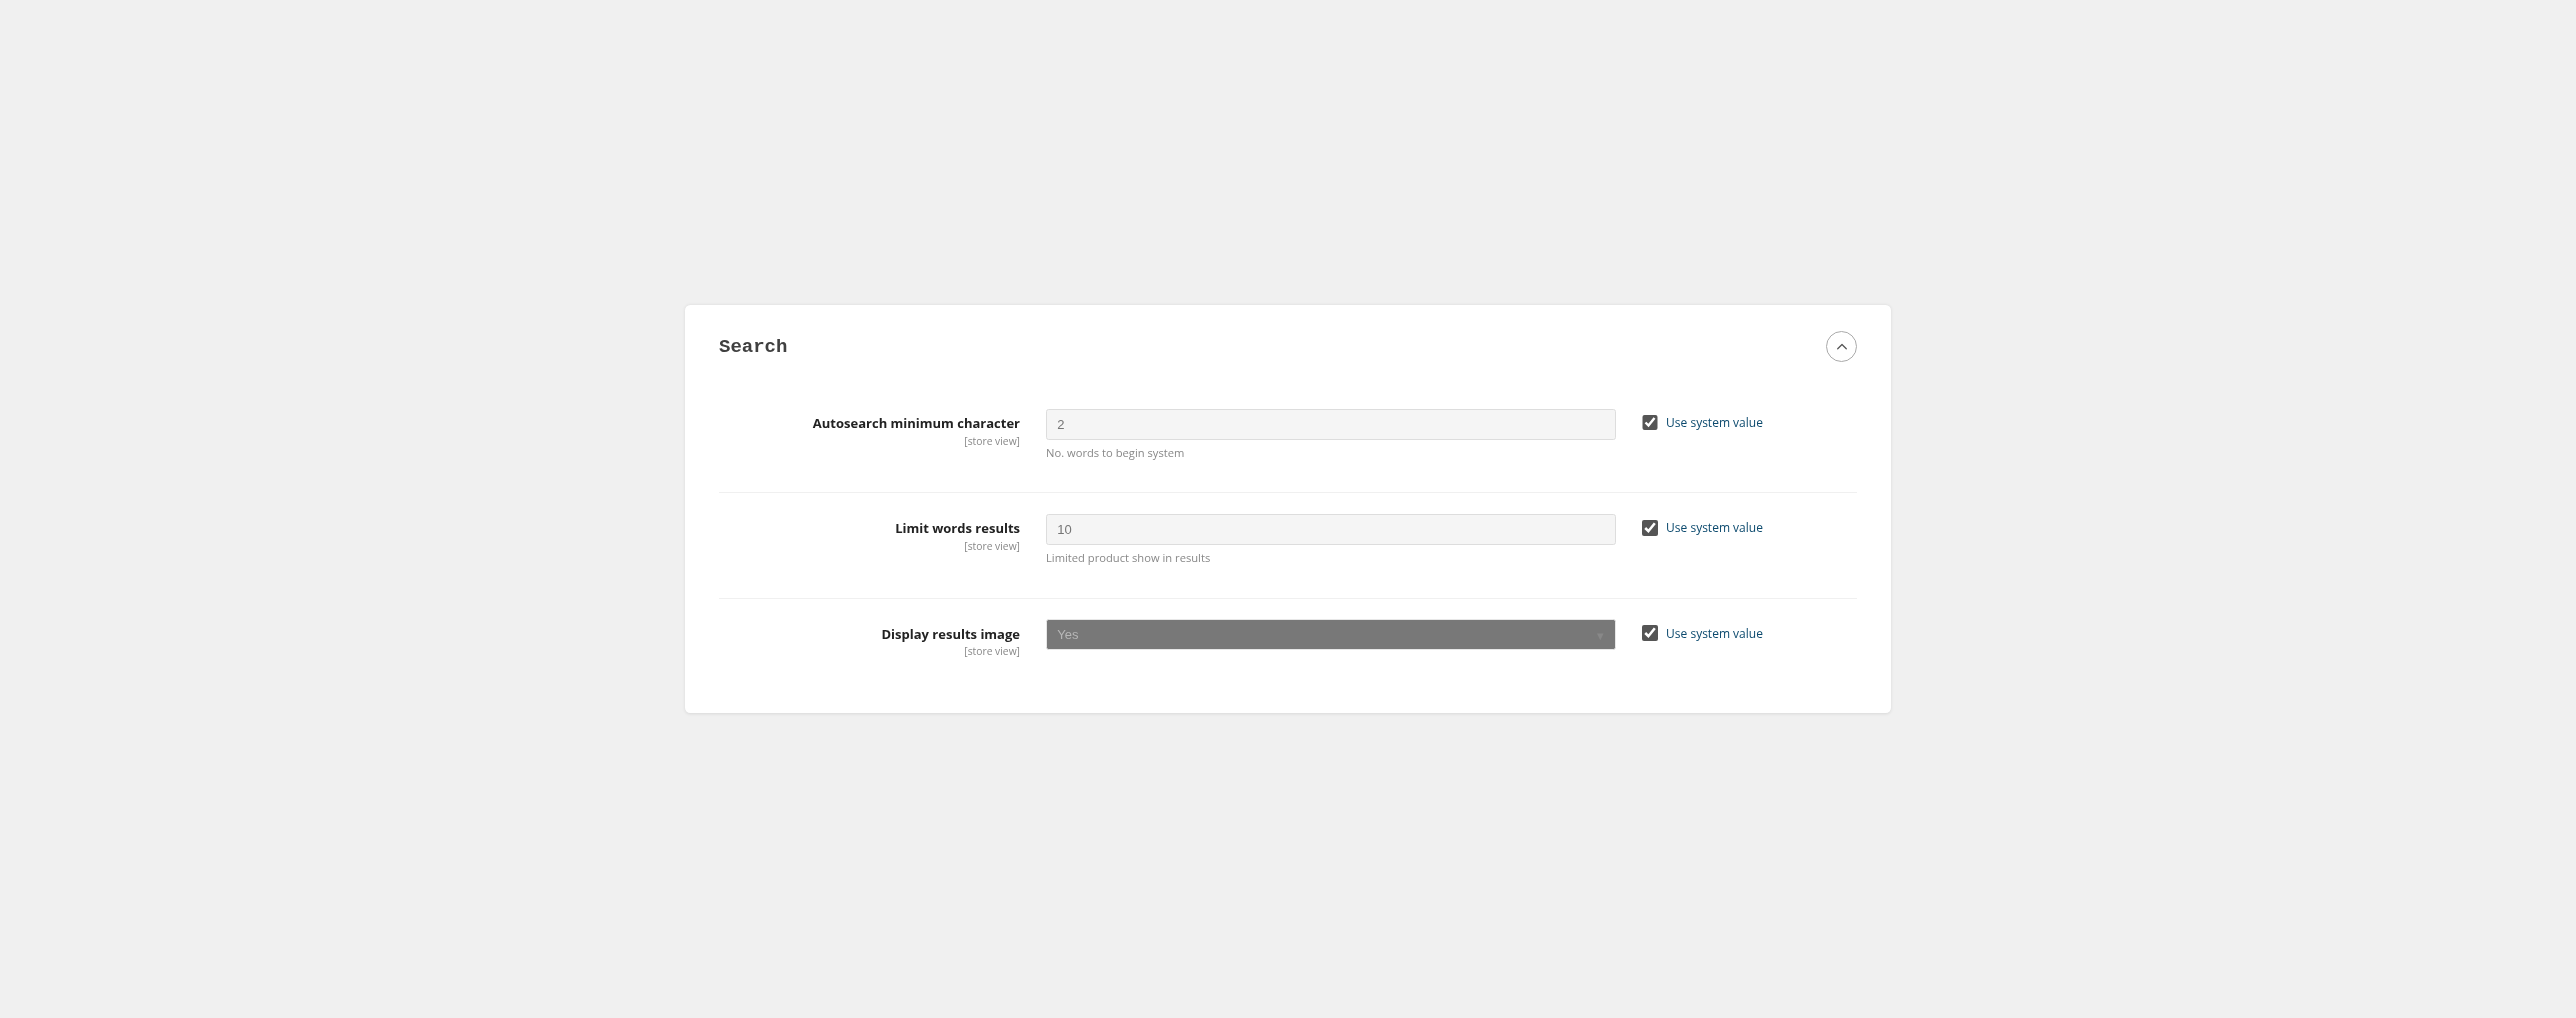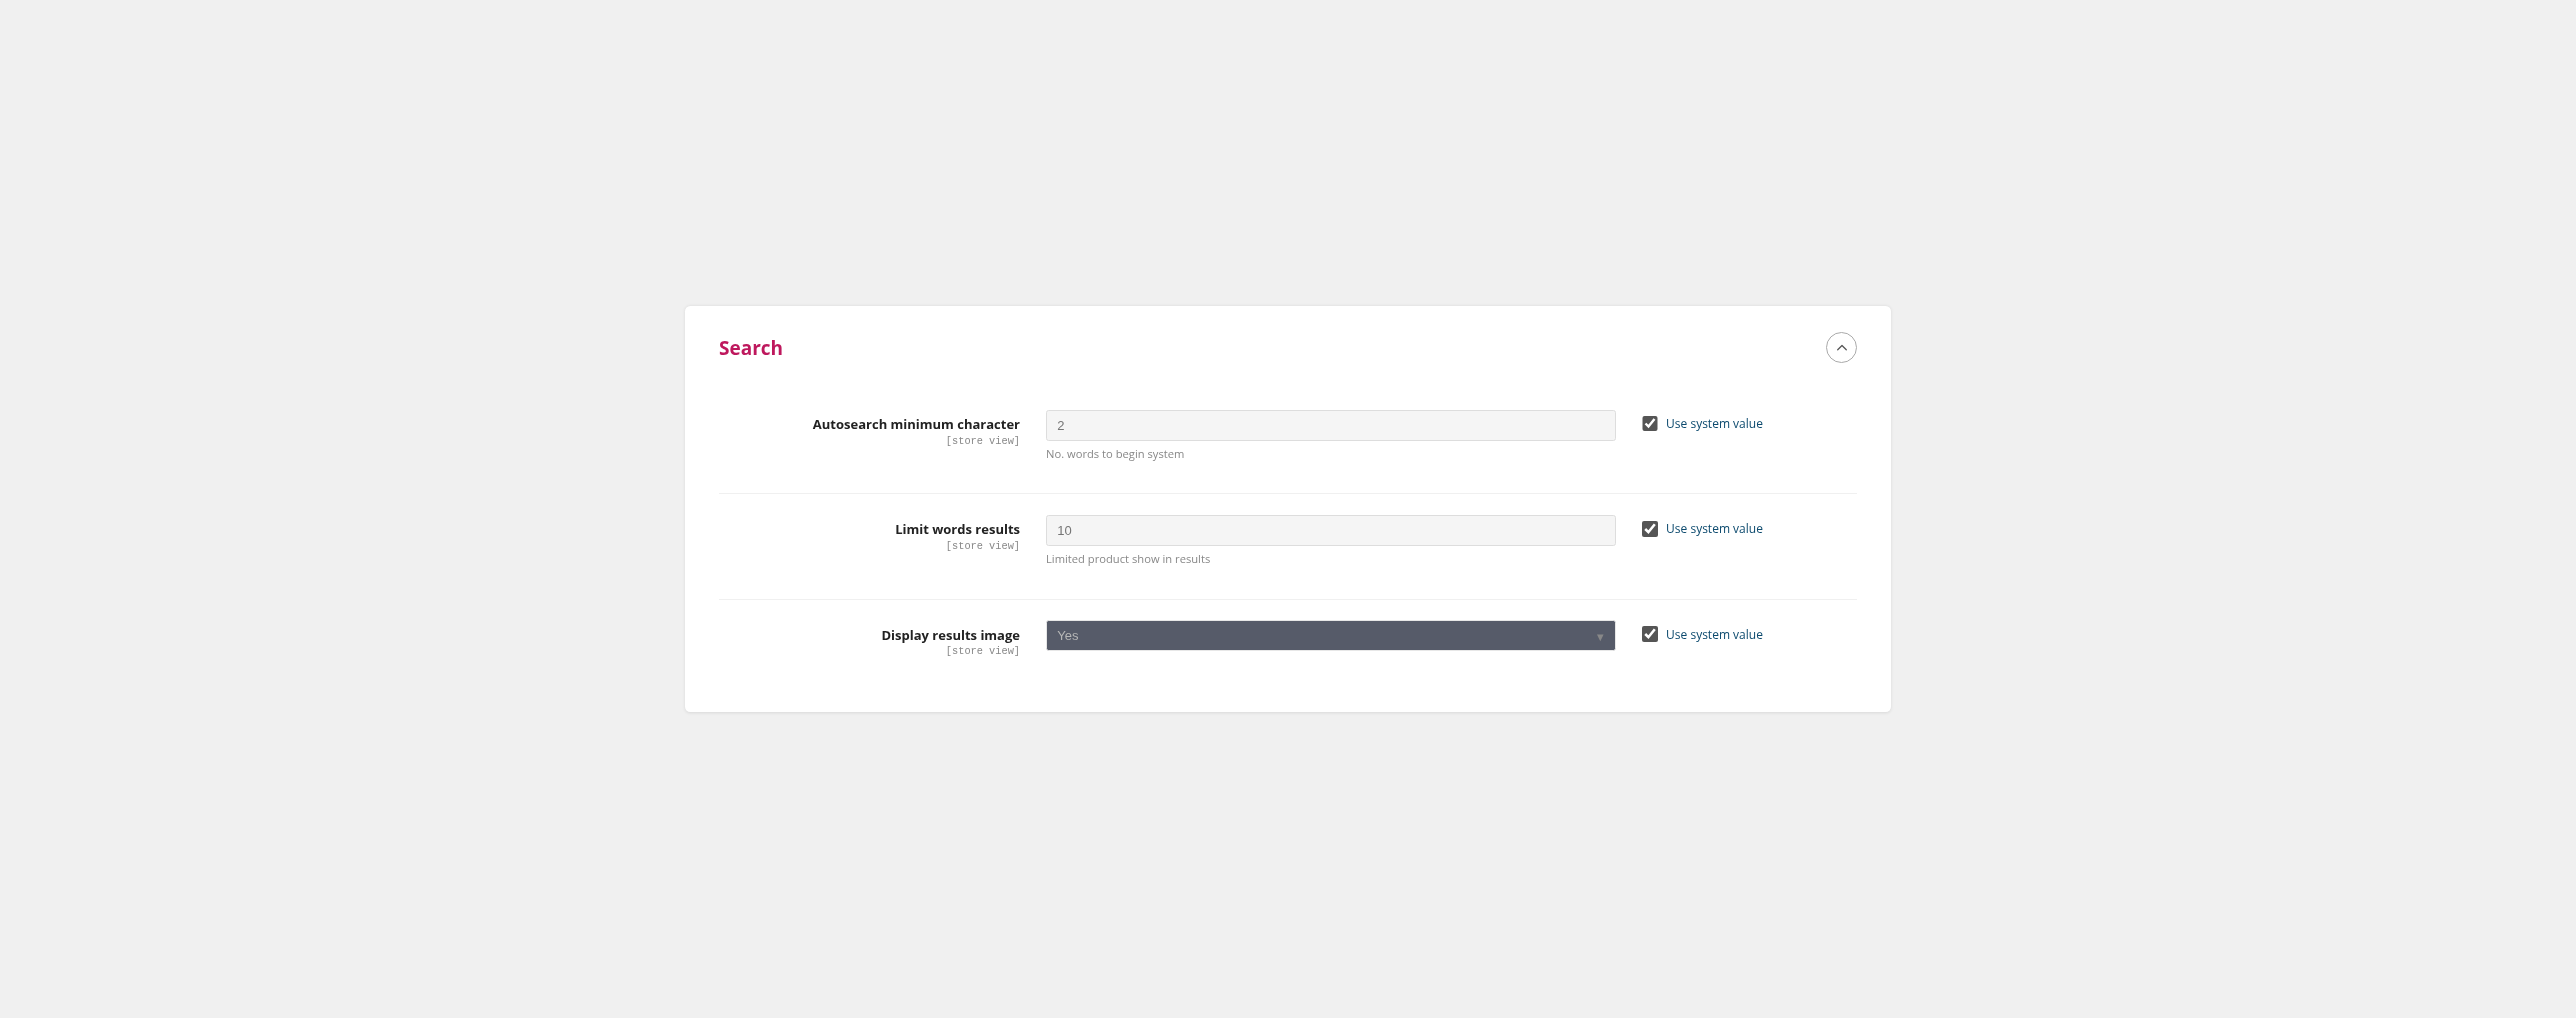--- a/index.html
+++ b/index.html
@@ -37,7 +37,8 @@
     .card-title {
       font-size: 19px;
       font-weight: 700;
-      color: #be185d;
+      color: #404040;
+      font-family: Liberation Mono, monospace;
     }
 
     .collapse-btn {

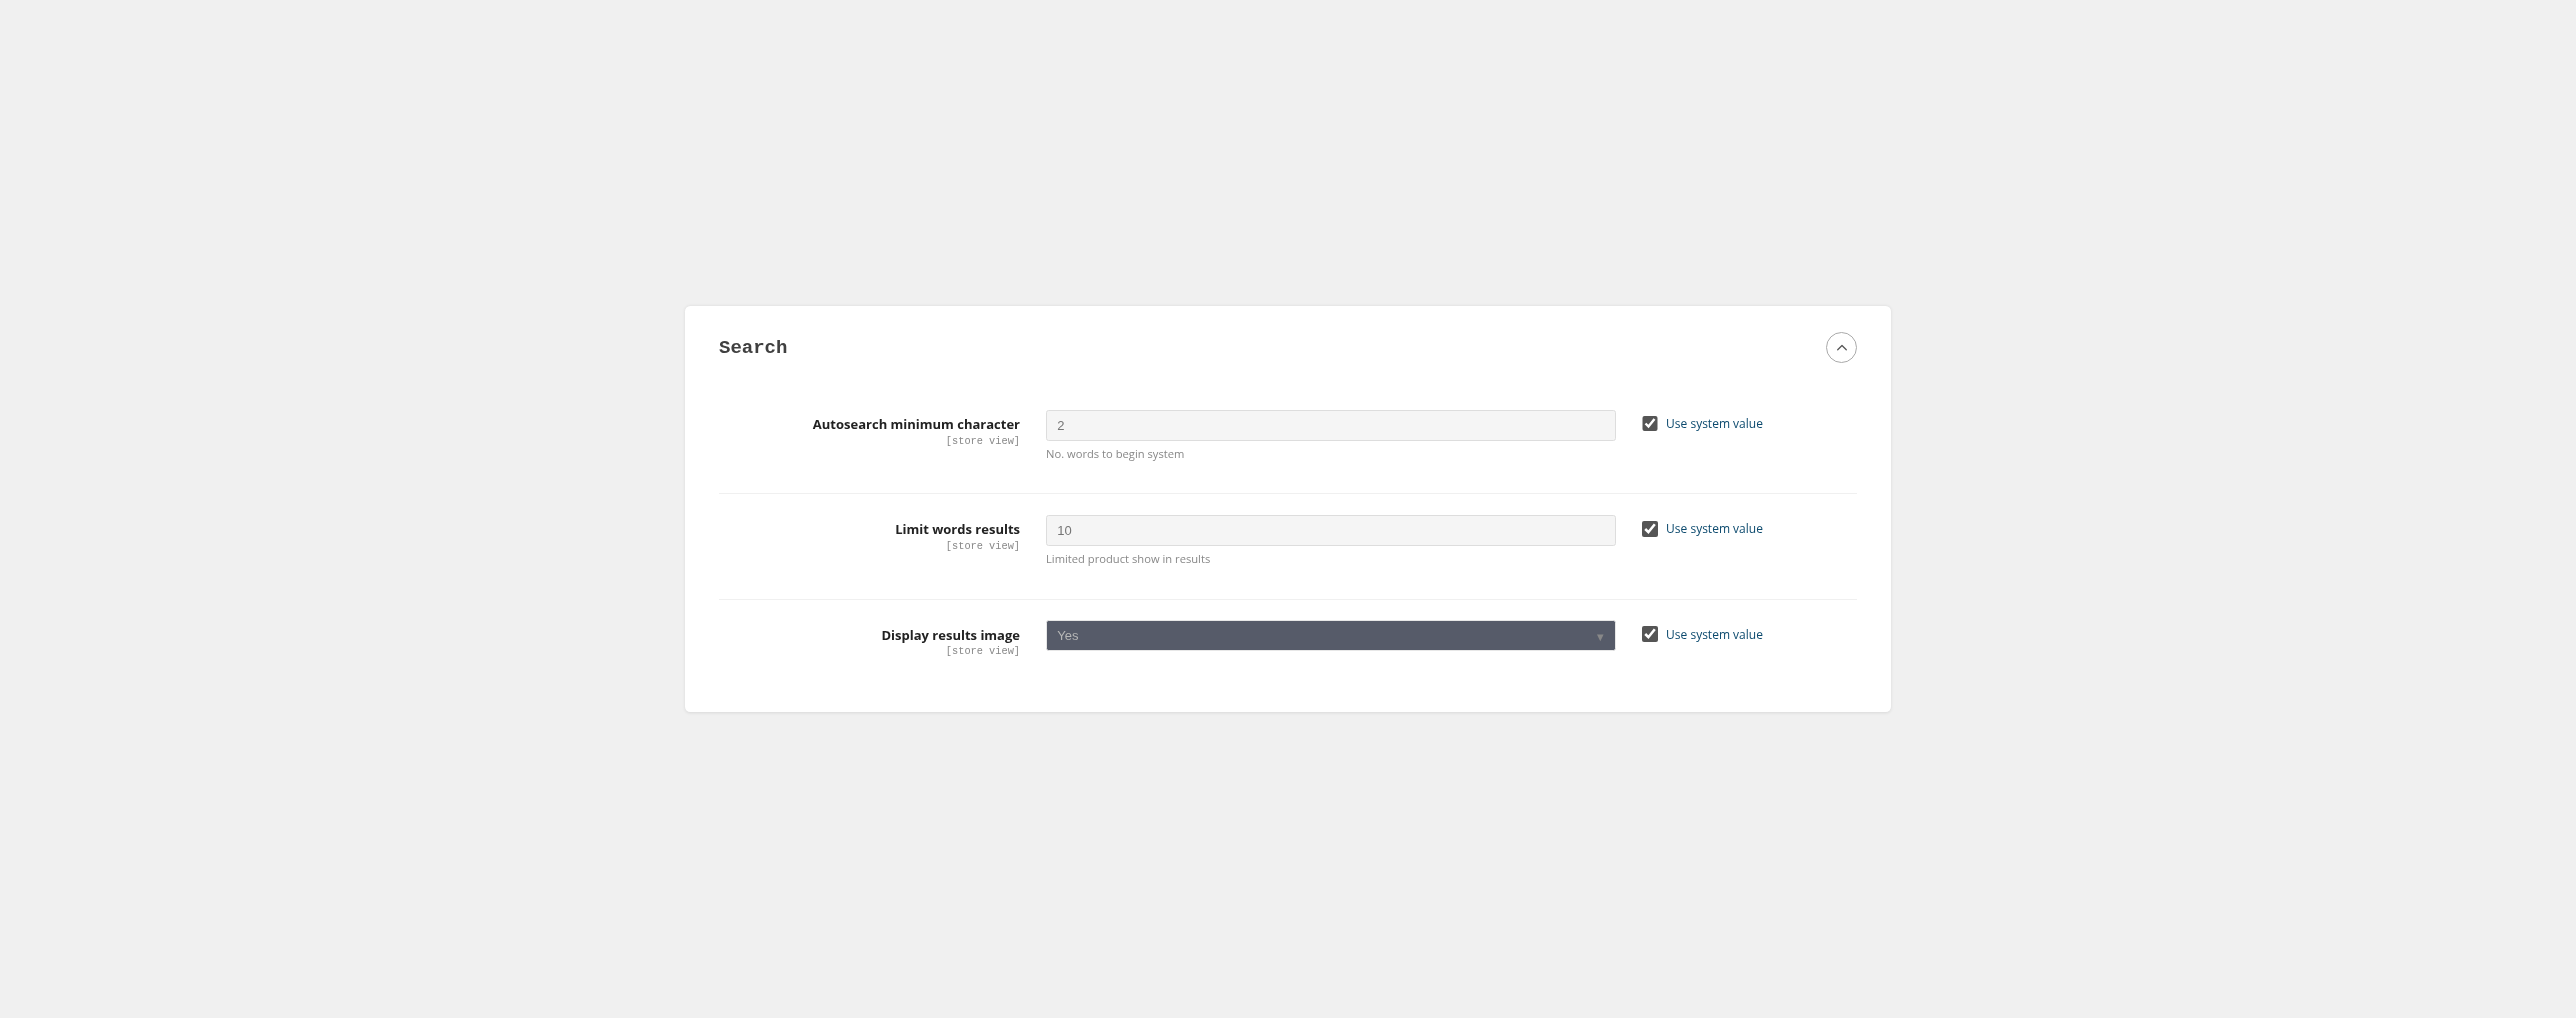--- a/index.html
+++ b/index.html
@@ -90,7 +90,6 @@
       color: #888;
       display: block;
       margin-top: 1.7px;
-      font-family: Liberation Mono, monospace;
     }
 
     .field-control {

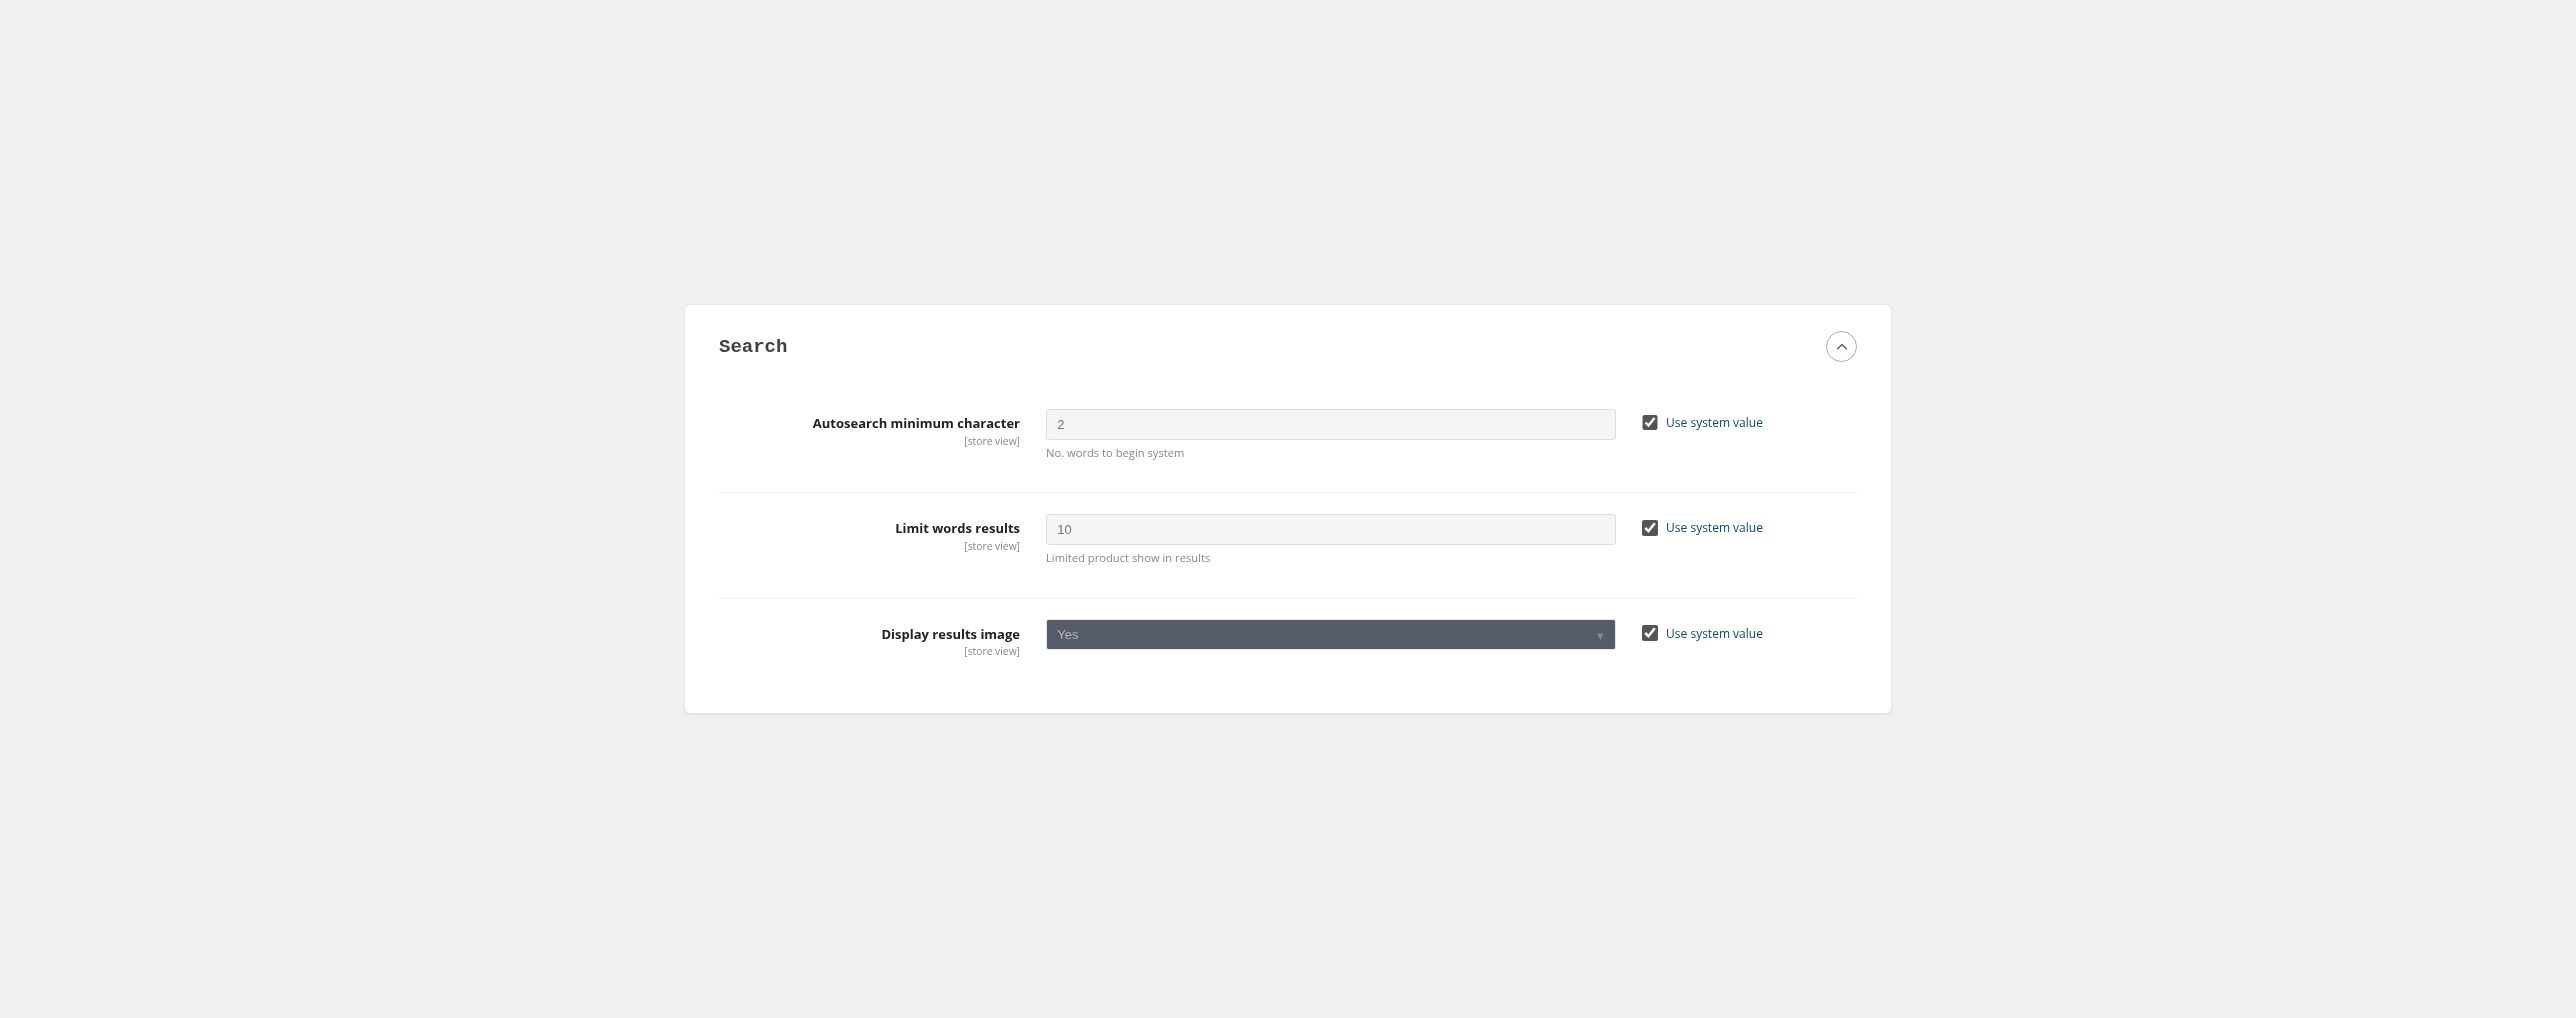--- a/index.html
+++ b/index.html
@@ -129,7 +129,7 @@
       padding: 6.9px 31px 6.9px 10.3px;
       border: 0.9px solid #ddd;
       border-radius: 2.6px;
-      background: #0f172a;
+      background: #404040;
       color: #999;
       font-size: 13px;
       appearance: none;

